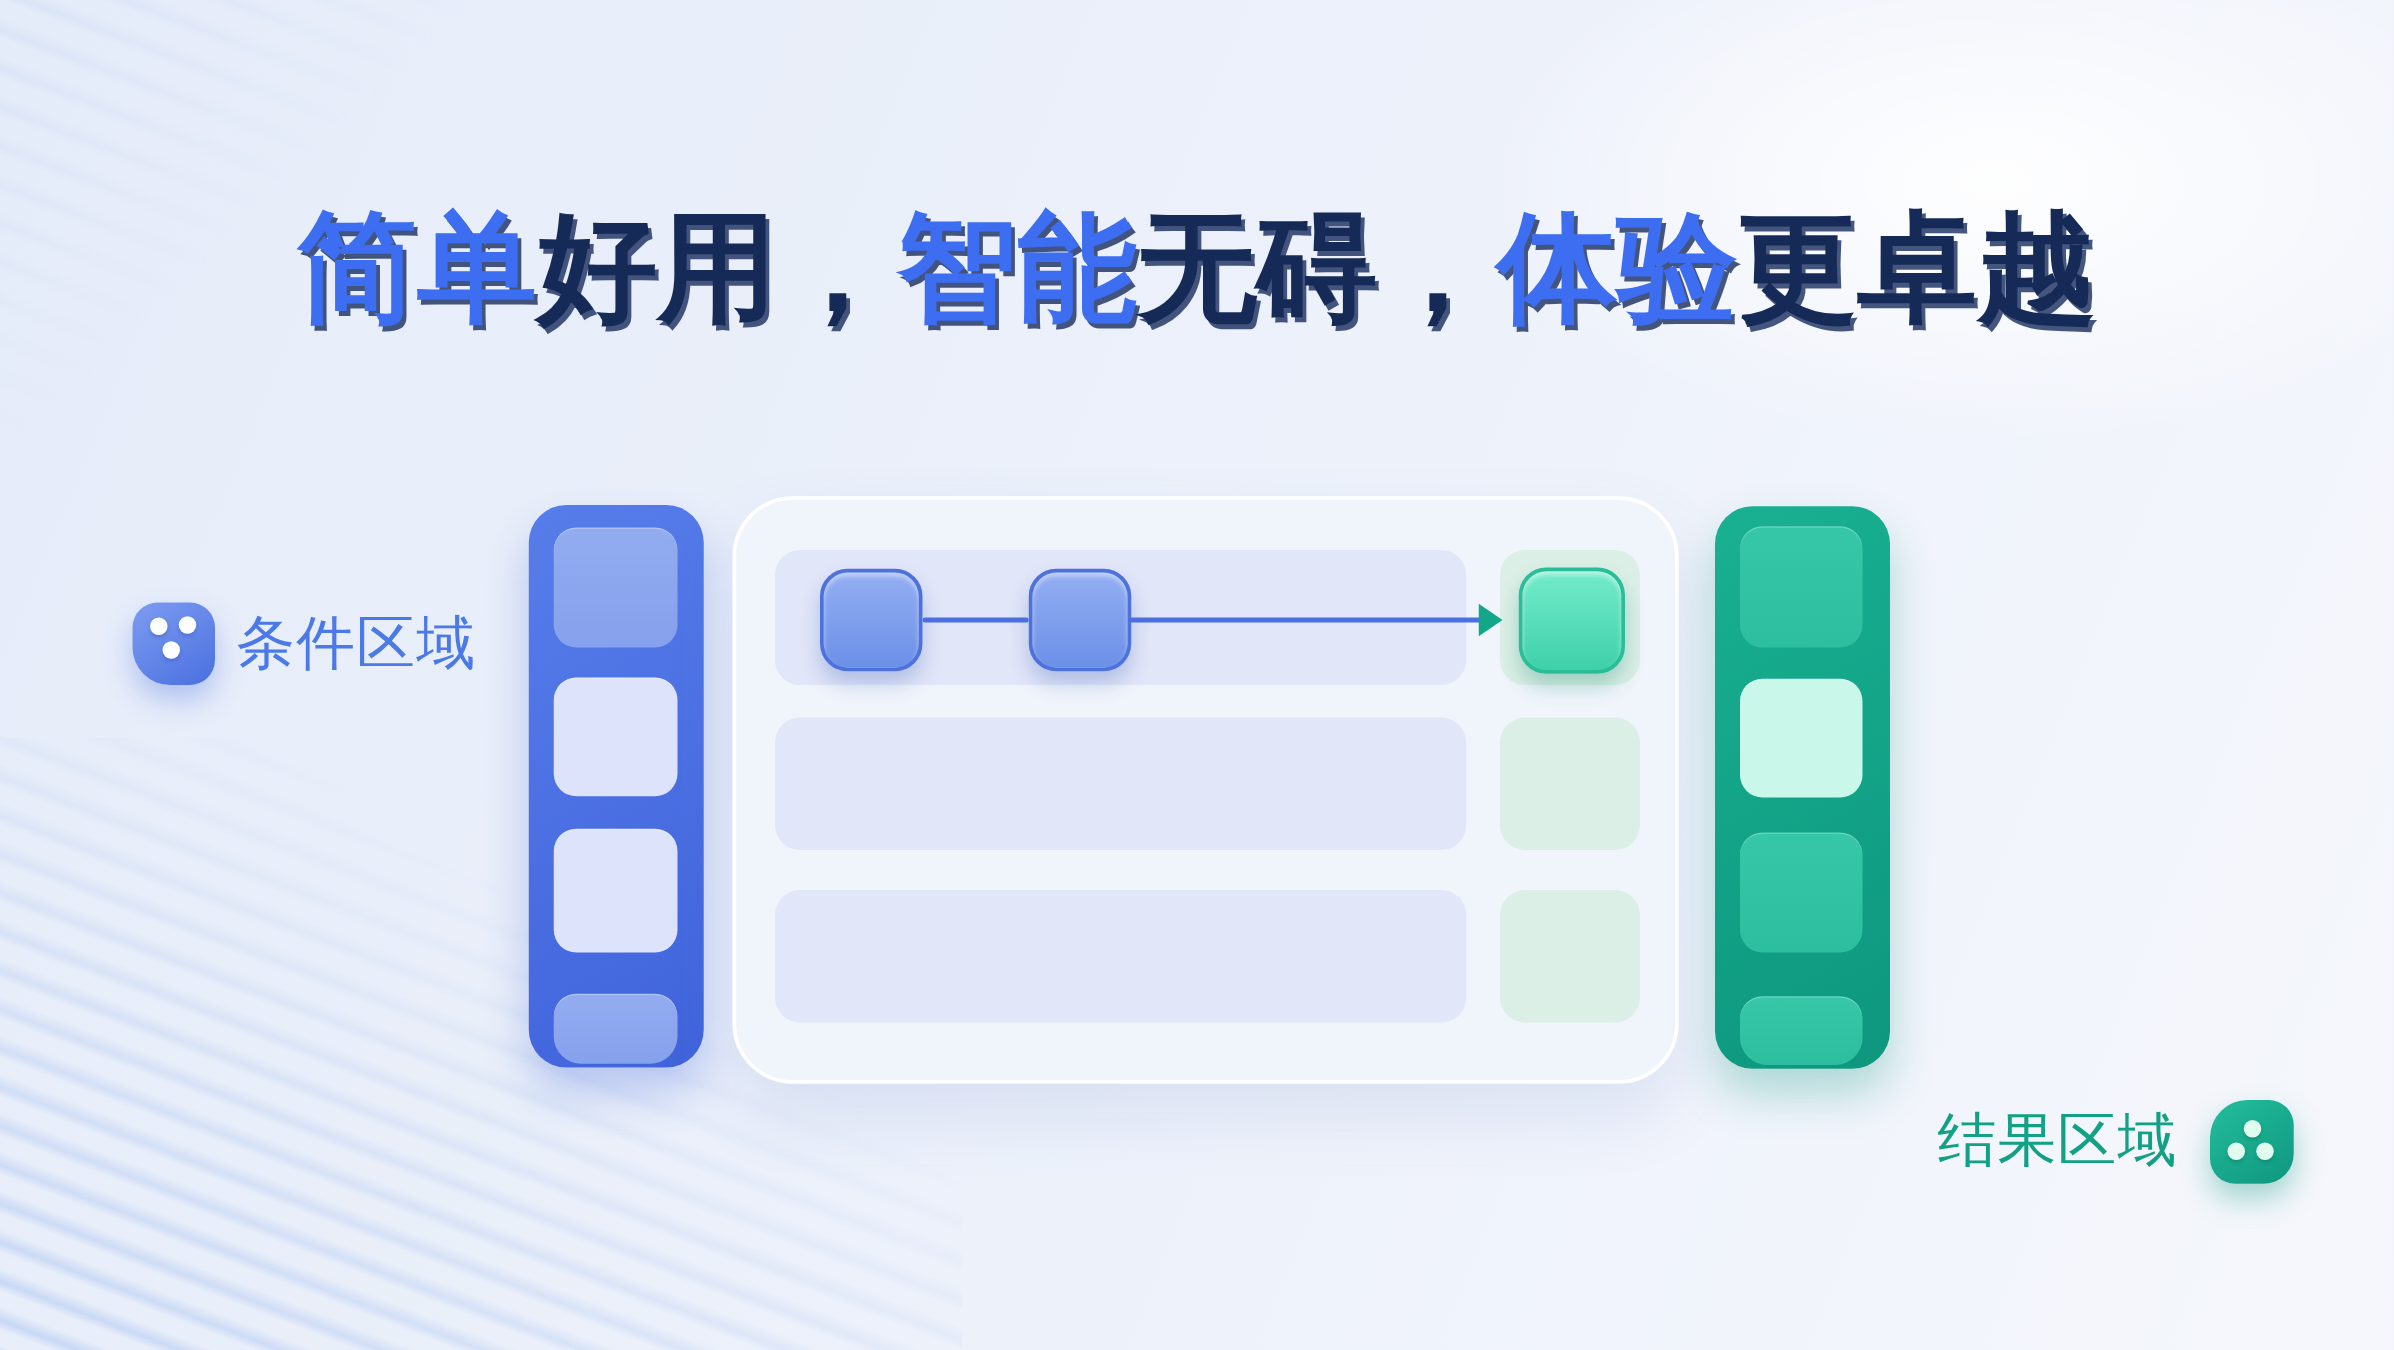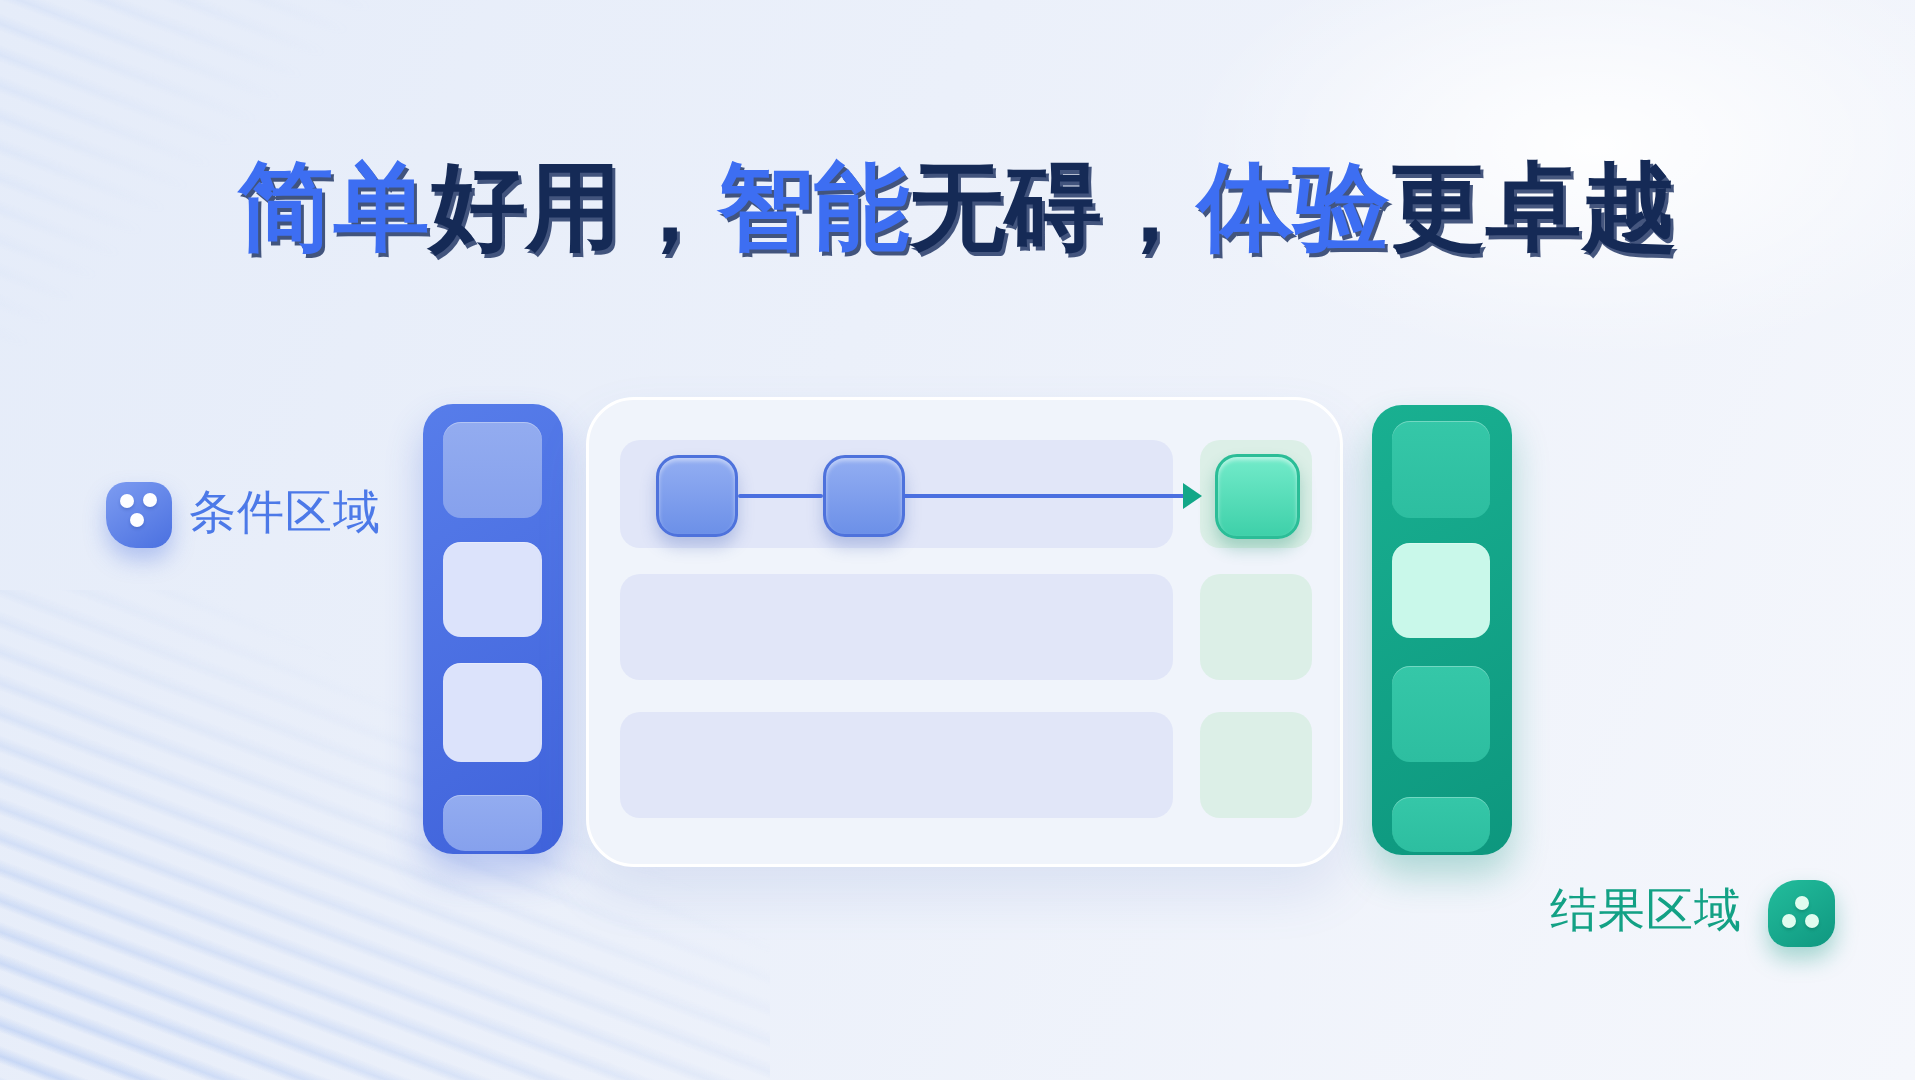--- a/index.html
+++ b/index.html
@@ -5,7 +5,7 @@
   html,body{margin:0;padding:0;background:#EDF1FA;}
   .stage{
     position:relative;width:1915px;height:1080px;overflow:hidden;
-    font-family:Liberation Mono, monospace;
+    font-family:Liberation Serif, serif;
     background:linear-gradient(112deg,#E5ECF9 0%,#EBF0FA 42%,#F5F7FC 100%);
     cursor:default;
   }

